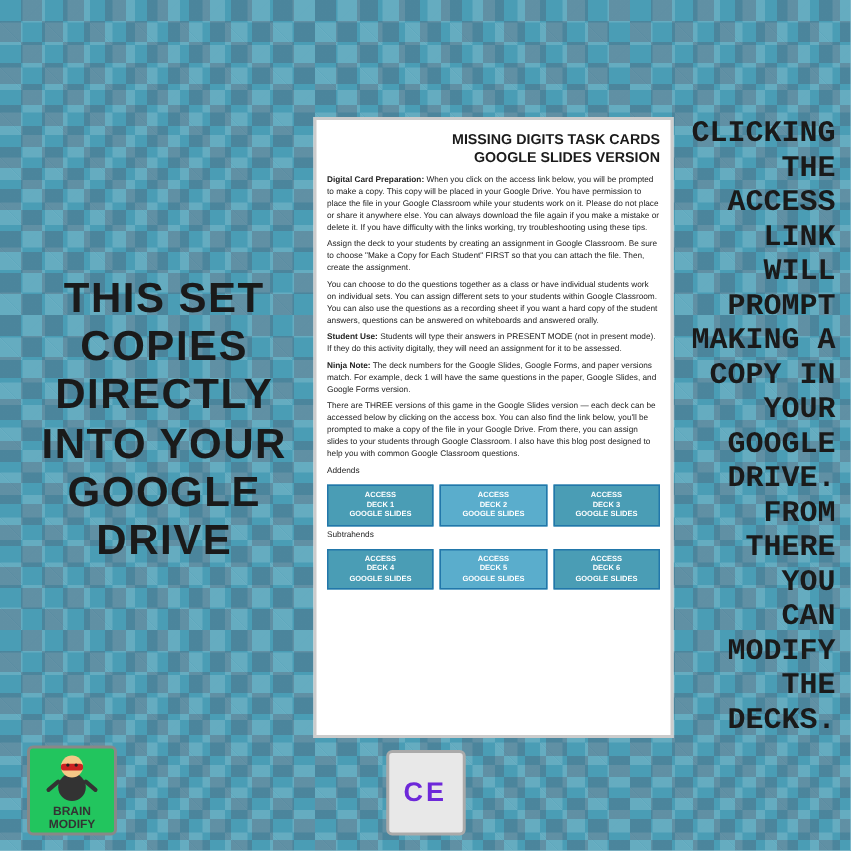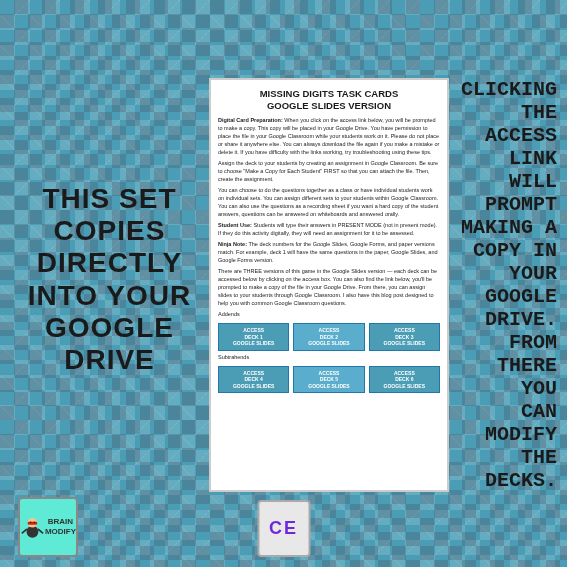--- a/index.html
+++ b/index.html
@@ -89,7 +89,7 @@
     }
 
     .doc-title {
-      text-align: center;
+      text-align: right;
       font-weight: 900;
       font-size: 9.5px;
       color: #1a1a1a;

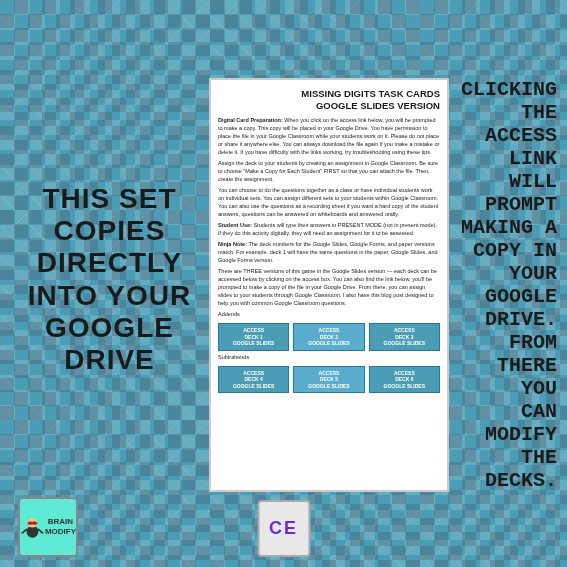--- a/index.html
+++ b/index.html
@@ -173,10 +173,11 @@
     .logo-box {
       width: 60px;
       height: 60px;
-      background: #5eead4;
+      background: #22c55e;
       border: 2px solid #888;
       border-radius: 4px;
       display: flex;
+      flex-direction: column;
       align-items: center;
       justify-content: center;
       overflow: hidden;

